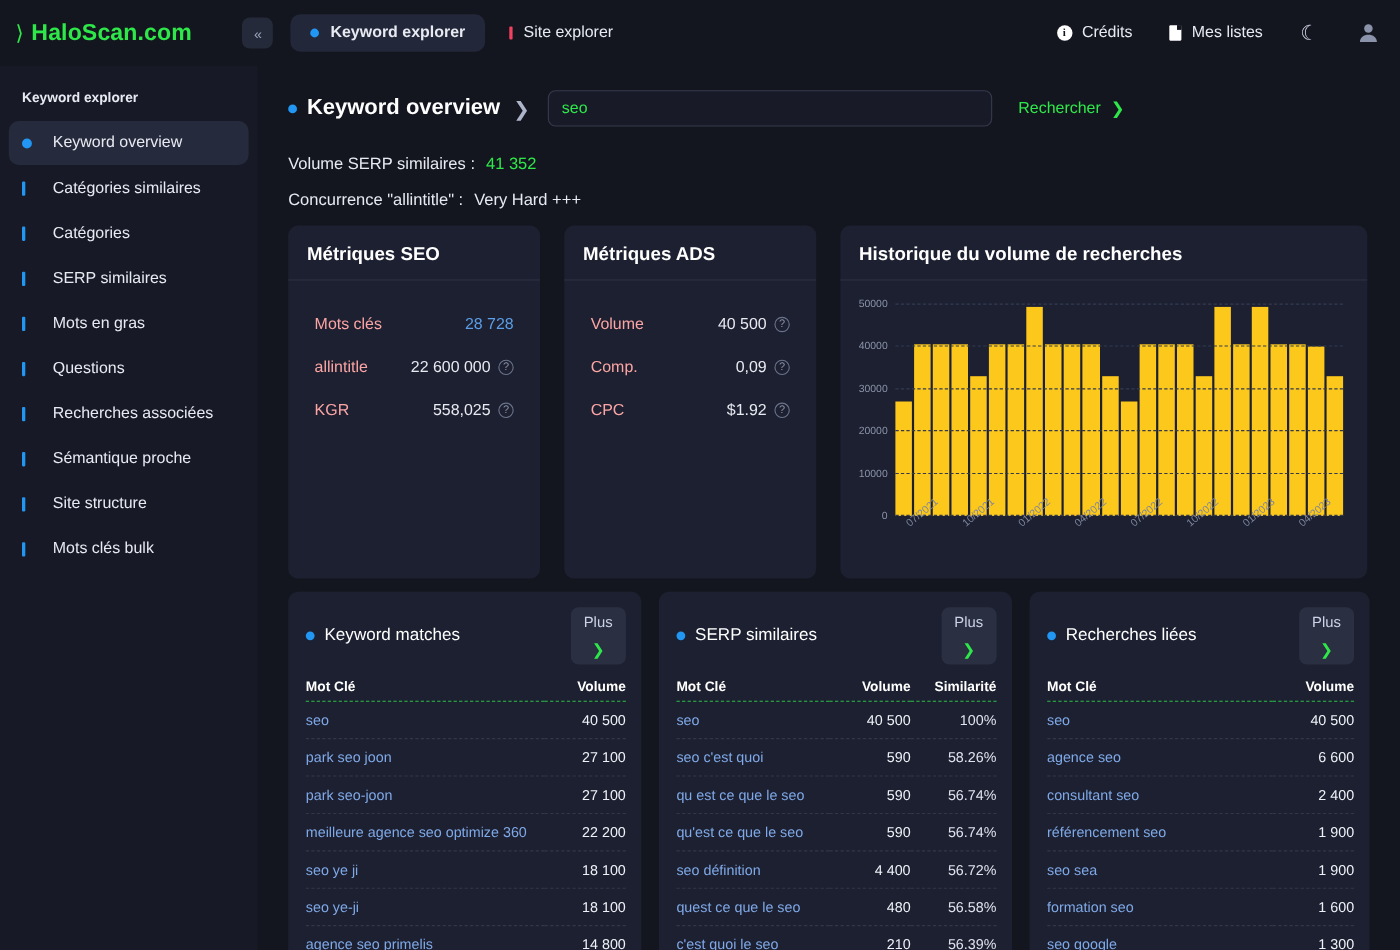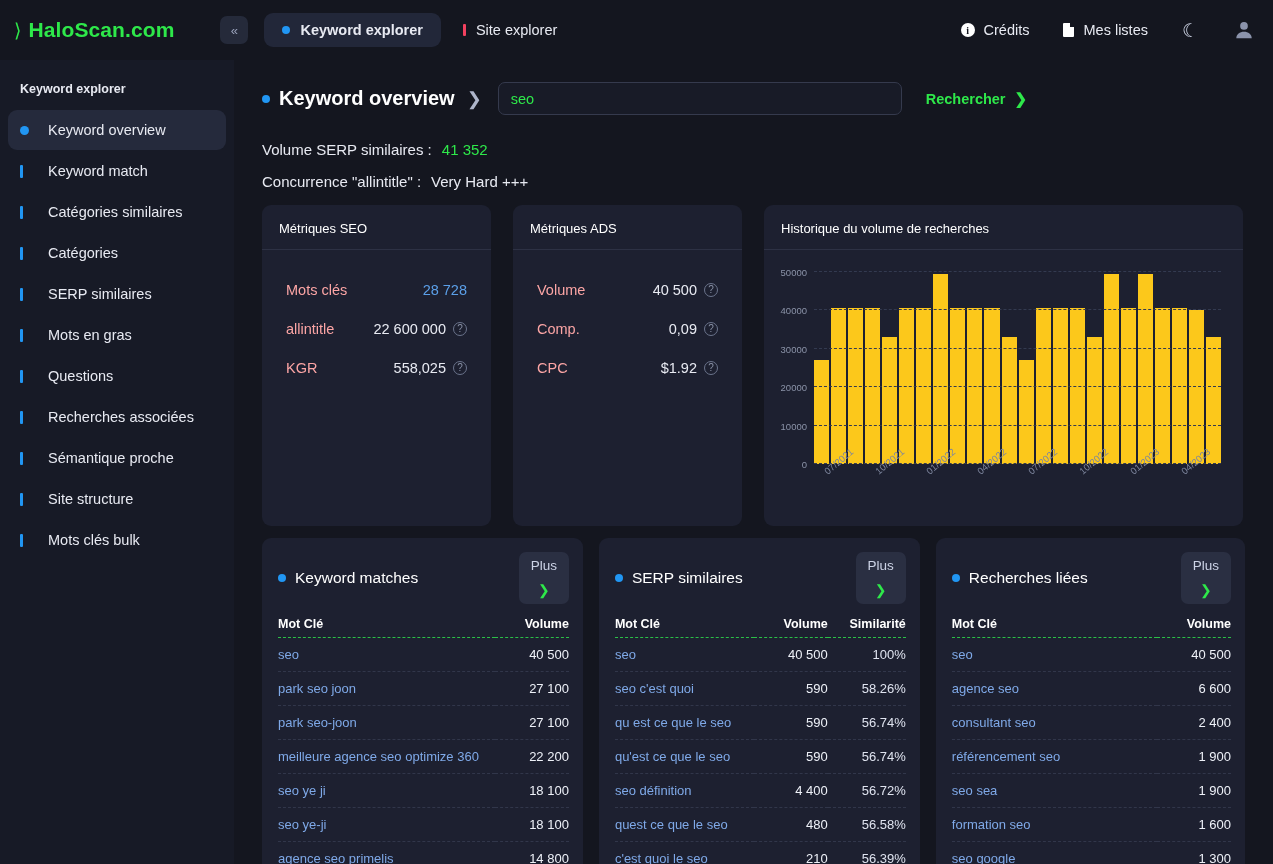--- a/index.html
+++ b/index.html
@@ -107,7 +107,7 @@
   }
   .search-btn {
     margin-left: 24px; color: #2ee84a; font-size: 14.5px;
-    display: flex; align-items: center; gap: 9px; cursor: pointer; font-weight: bold;
+    display: flex; align-items: center; gap: 9px; cursor: pointer;
   }
   .search-btn .c { font-size: 15px; }
 

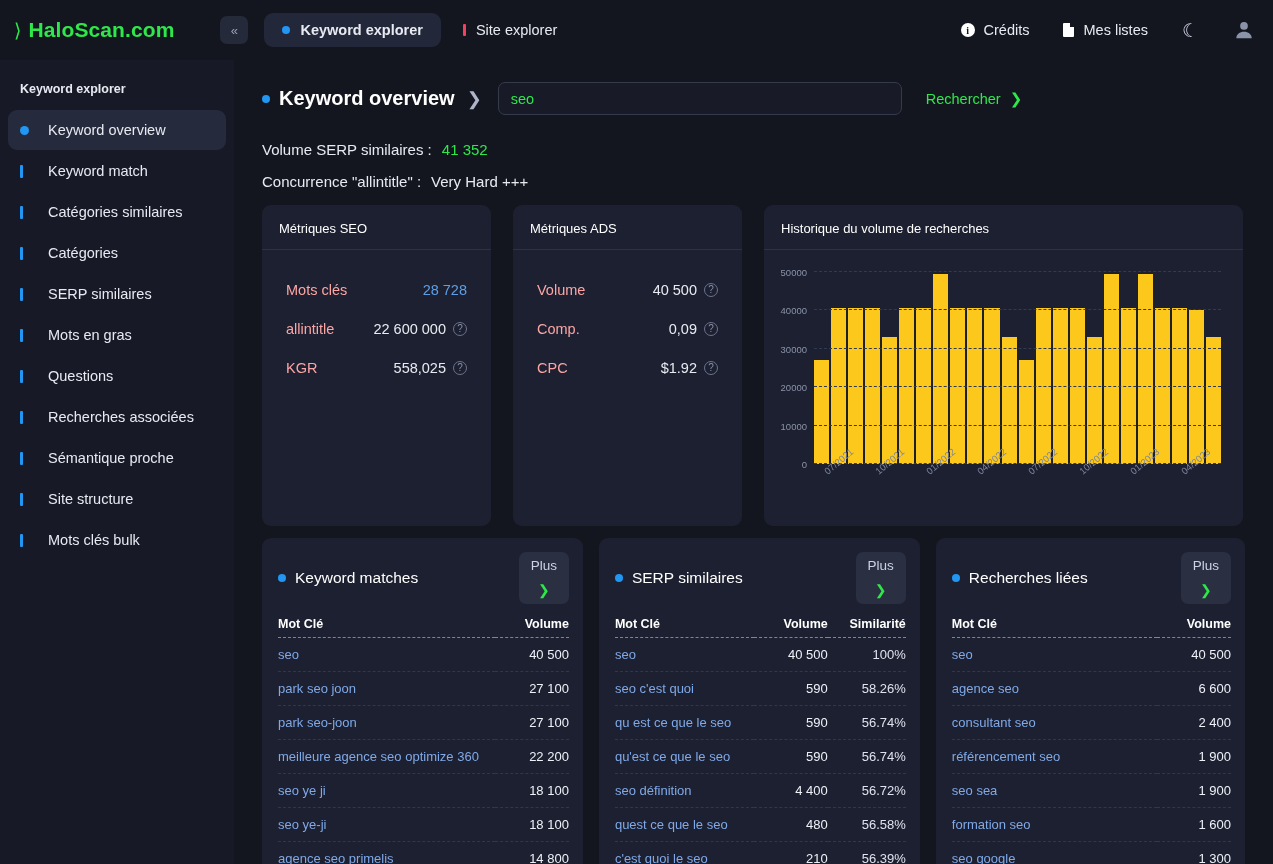--- a/index.html
+++ b/index.html
@@ -260,12 +260,6 @@
         <span class="d"></span>
       </span>
     <span class="sb-label">Keyword overview</span>
-  </div>
-  <div class="sb-item">
-    <span class="sb-mark">
-        <span class="l"></span>
-      </span>
-    <span class="sb-label">Keyword match</span>
   </div>
   <div class="sb-item">
     <span class="sb-mark">

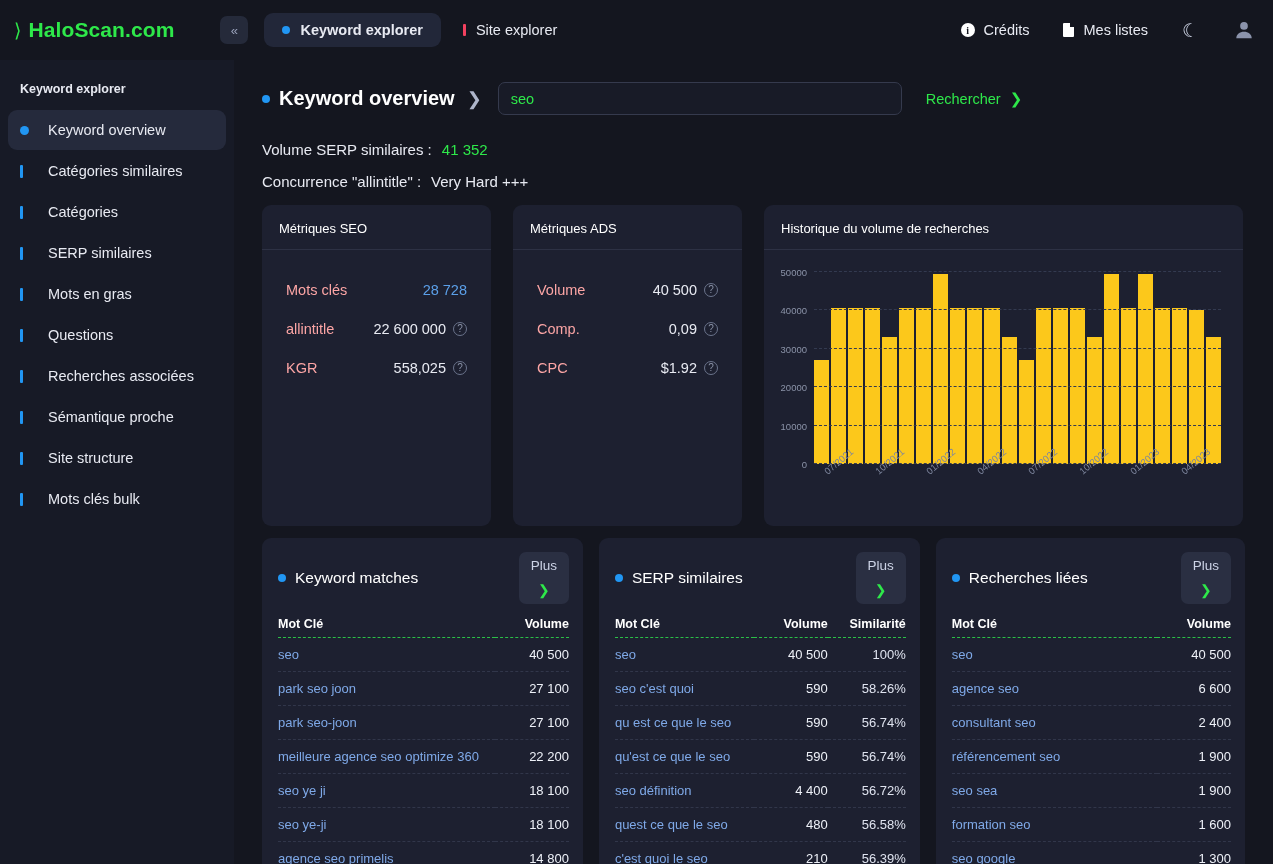--- a/index.html
+++ b/index.html
@@ -119,7 +119,7 @@
   
   .card { background: #1d2030; border-radius: 9px; }
   .card-title {
-    font-size: 13px; color: #fff; font-weight: 400;
+    font-size: 17px; color: #fff; font-weight: 700;
     padding: 16px 17px 13px 17px;
     border-bottom: 1px solid #2d3144;
     display: flex; align-items: center;

